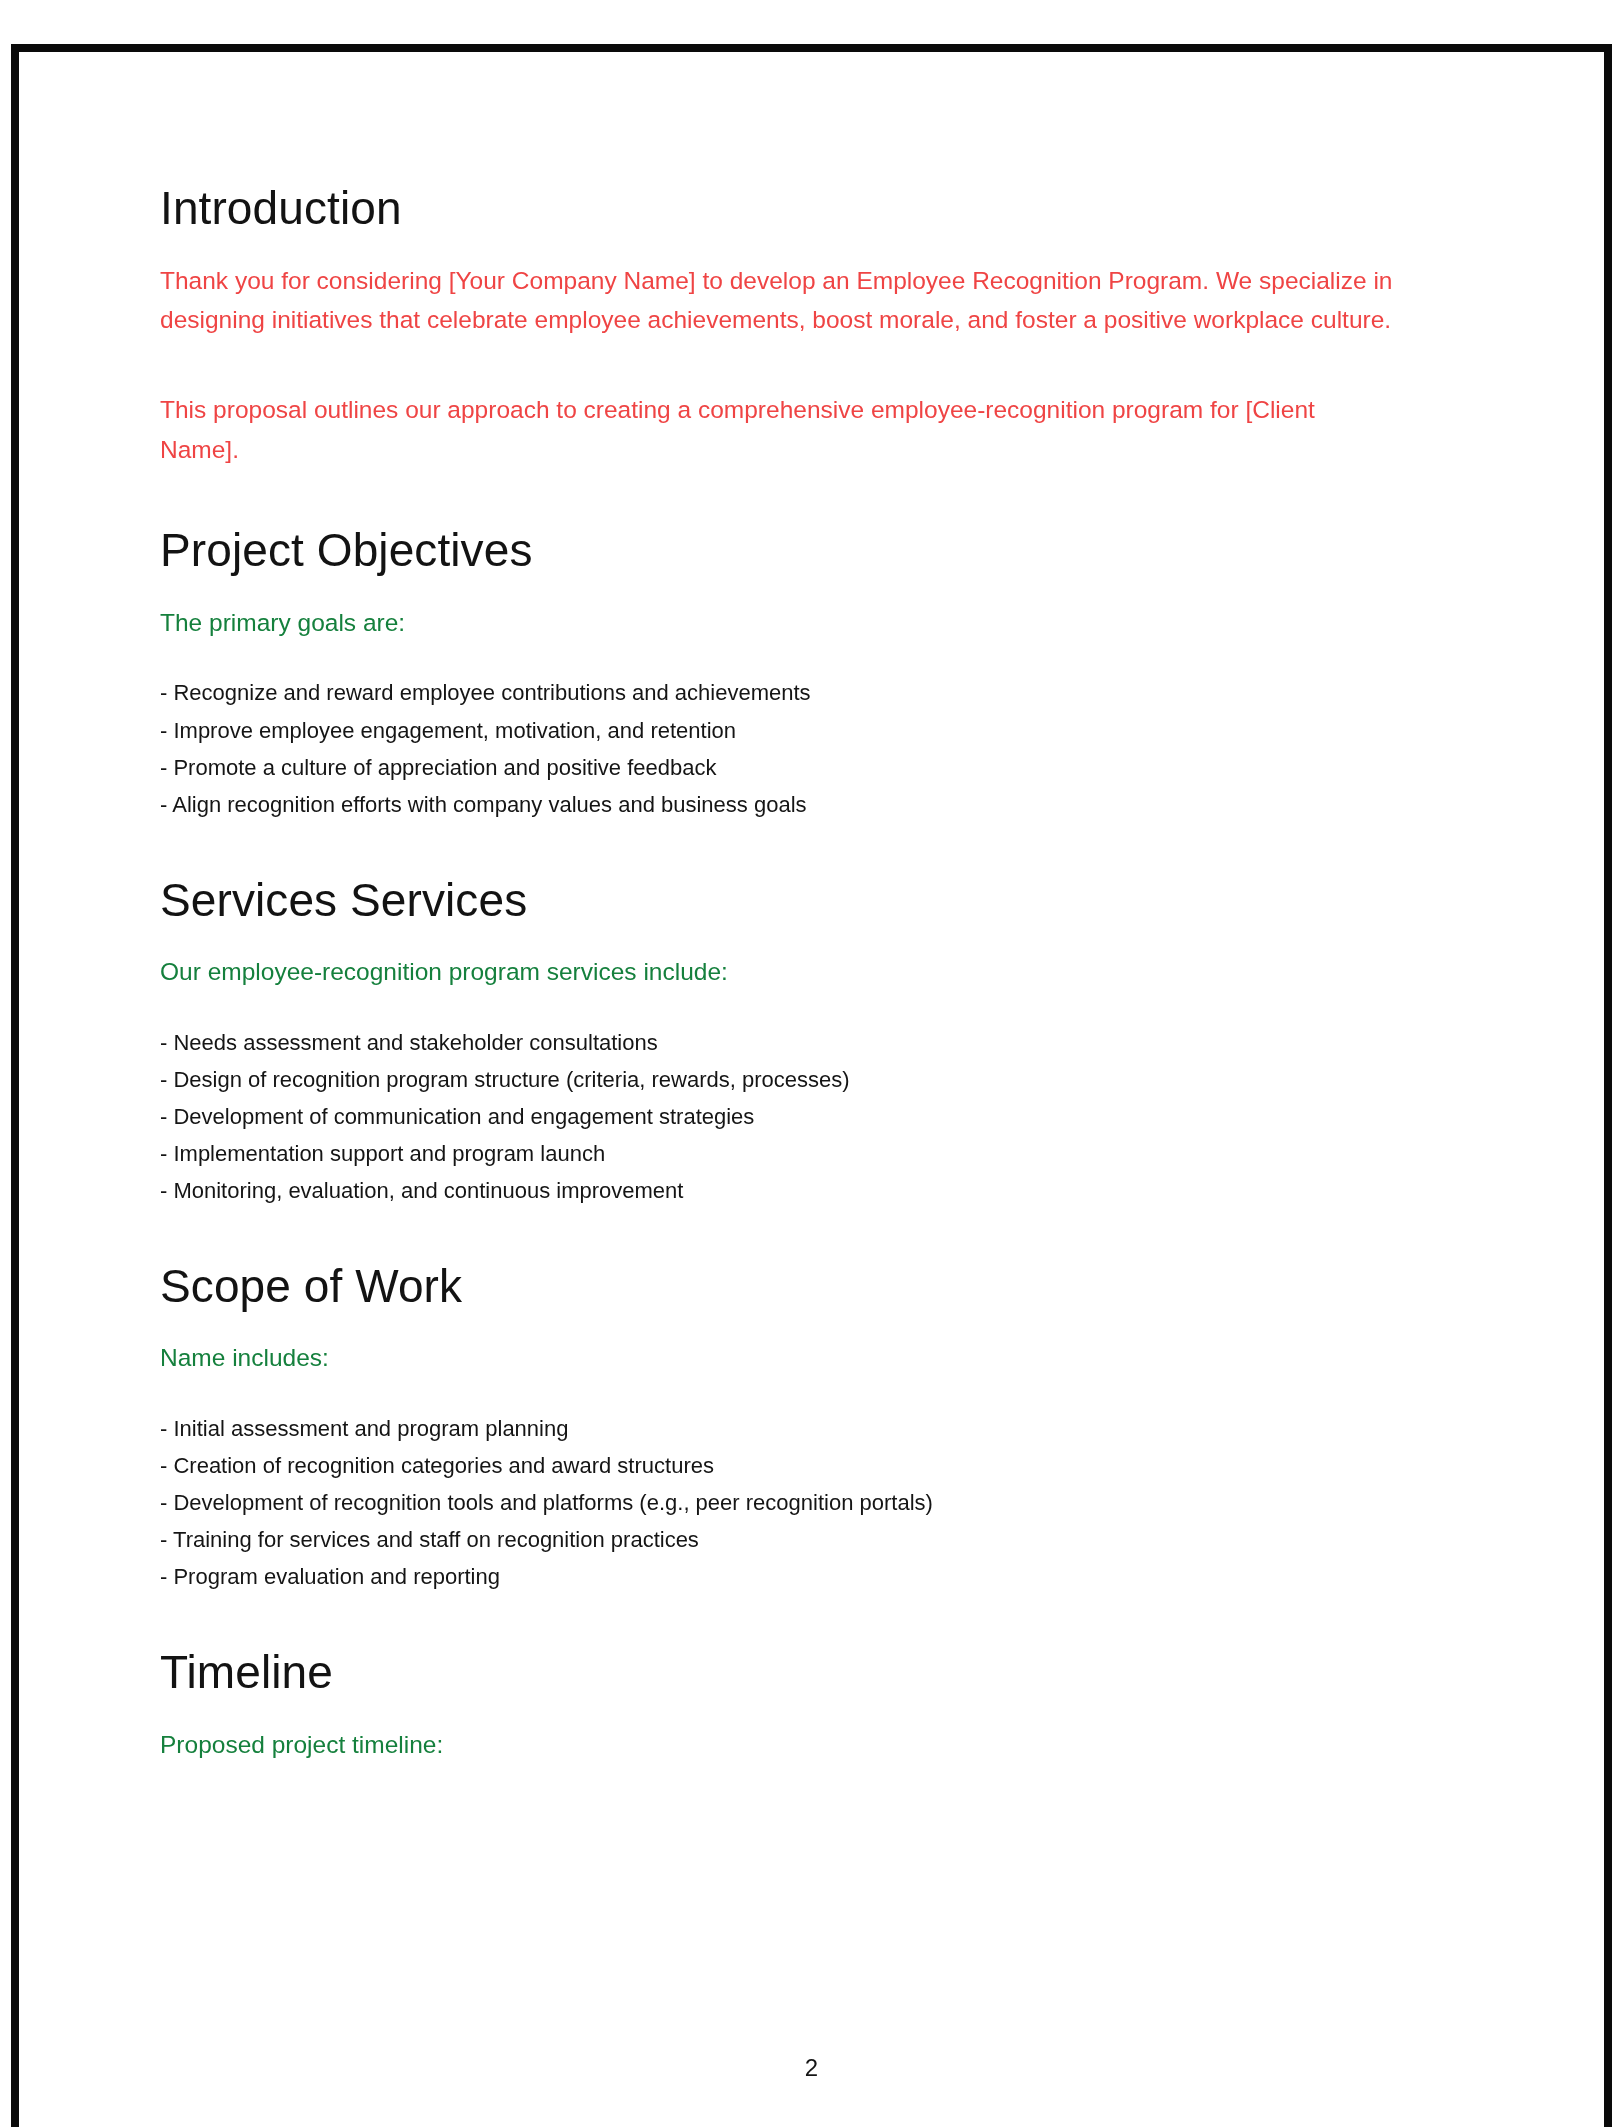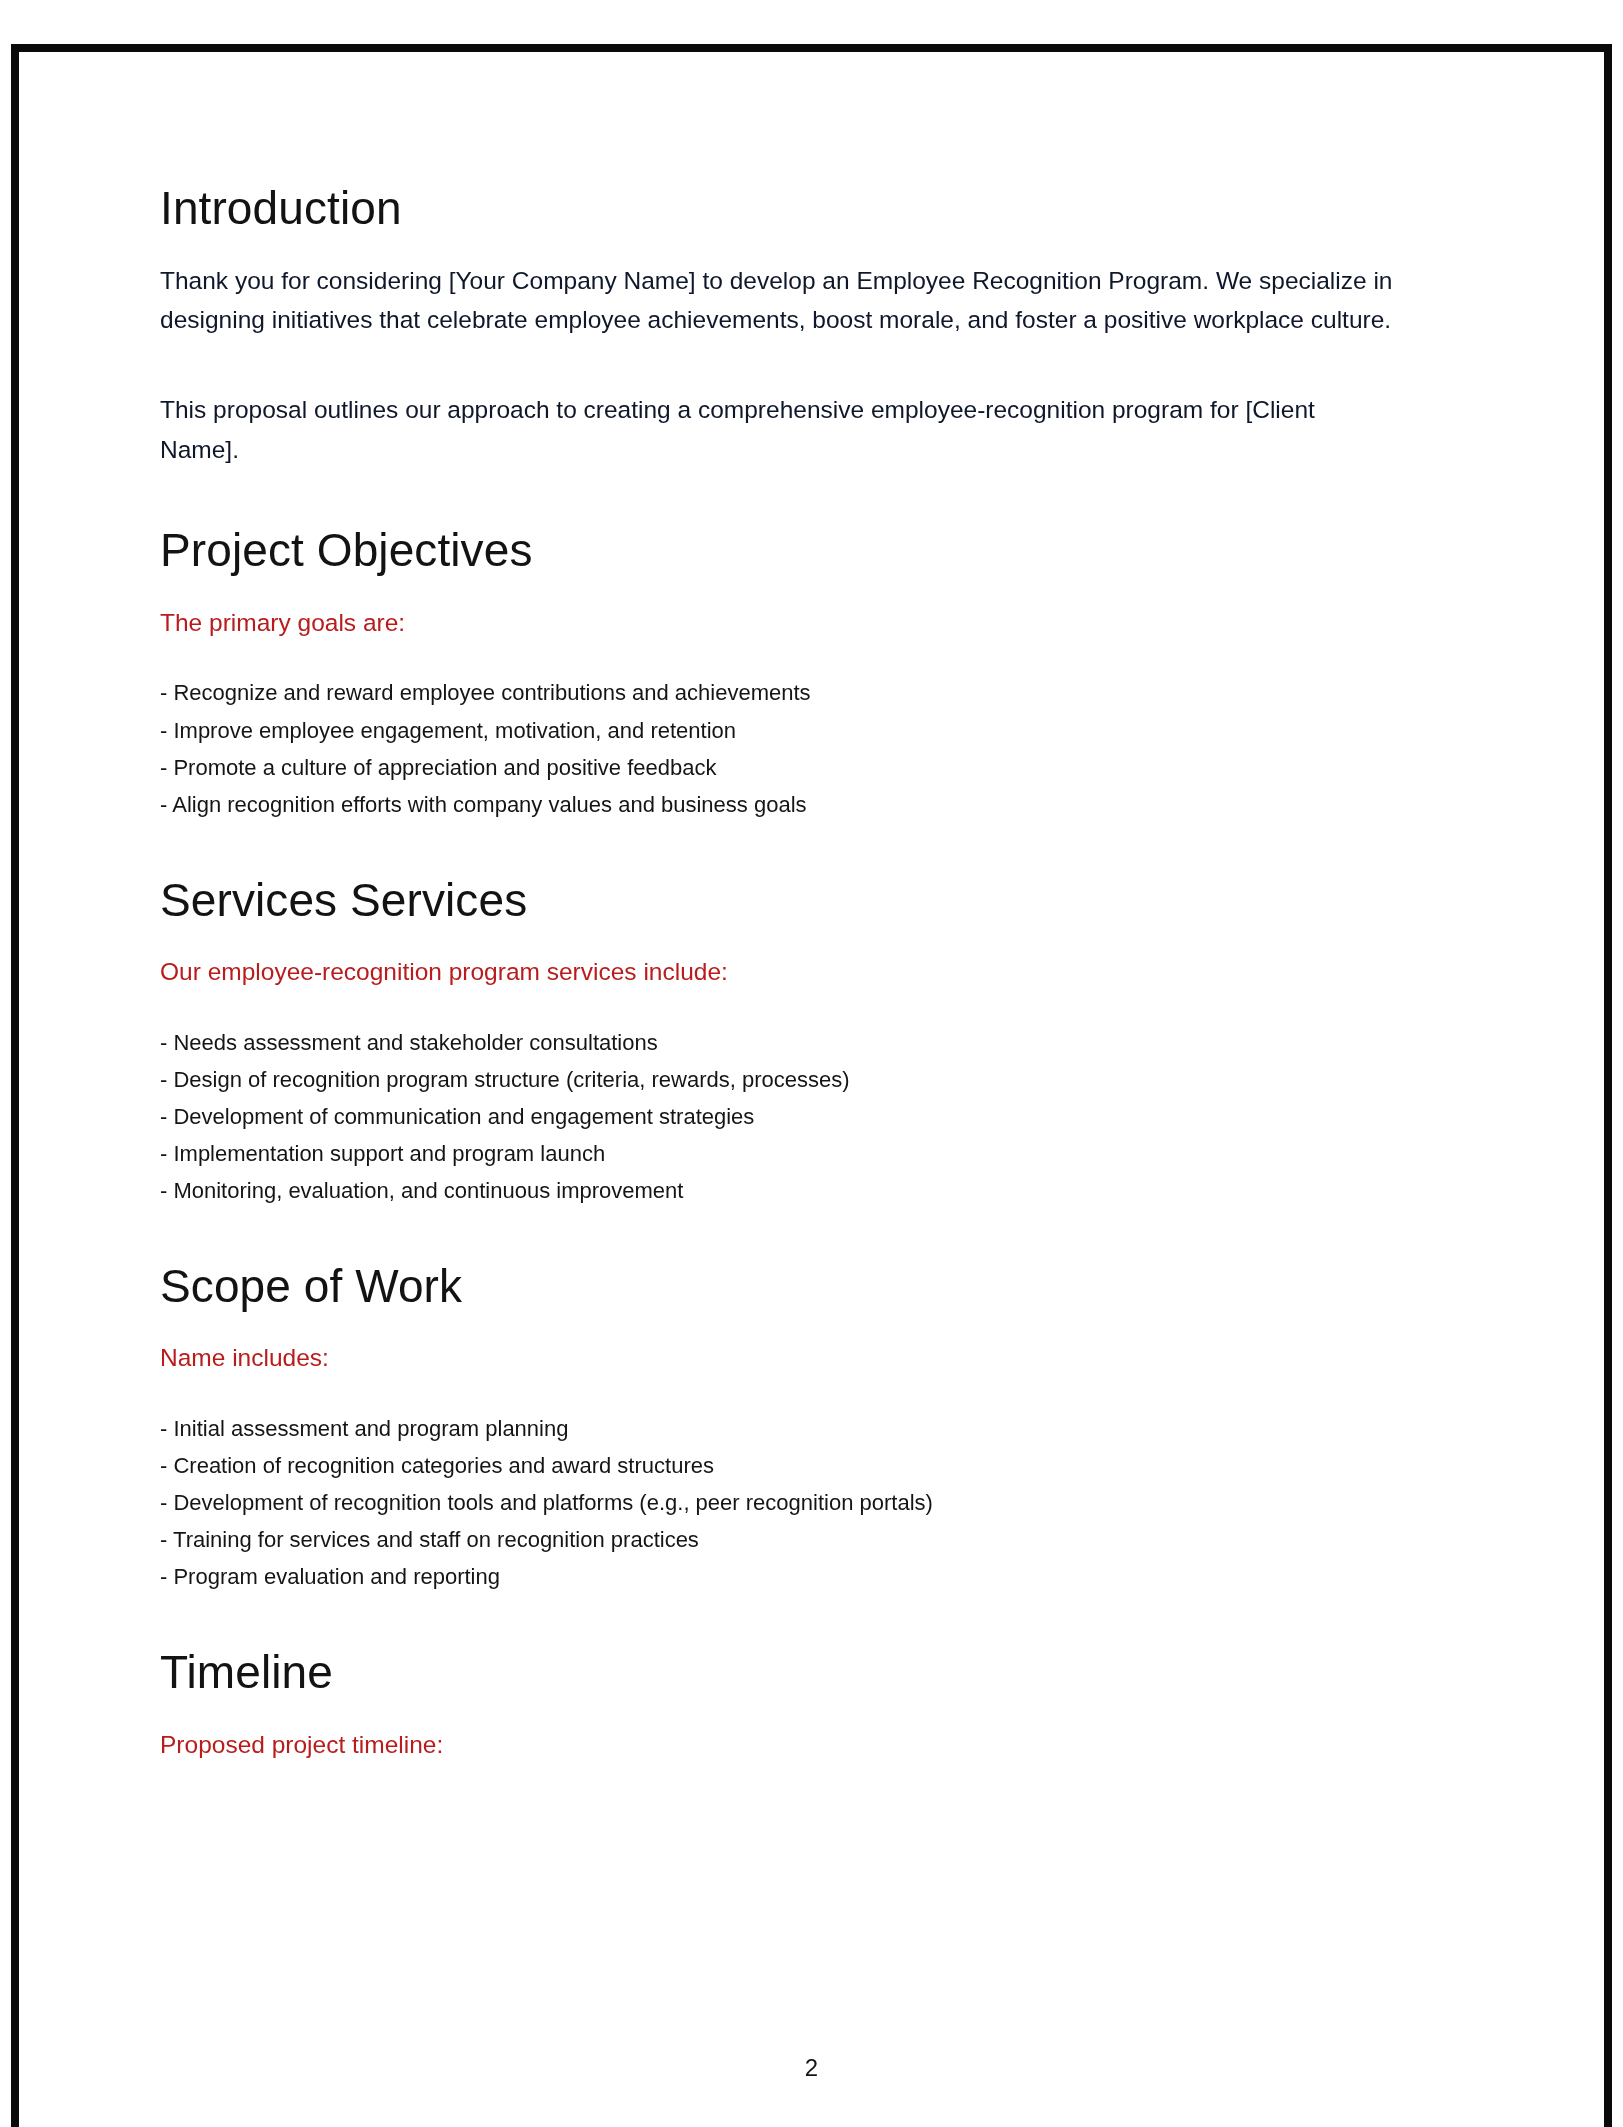--- a/index.html
+++ b/index.html
@@ -58,7 +58,7 @@
     font-size: 24.5px;
     line-height: 1.62;
     margin: 0 0 26px 0;
-    color: #0f172a;
+    color: #ef4444;
     max-width: 1235px;
   }
   .lead-in {

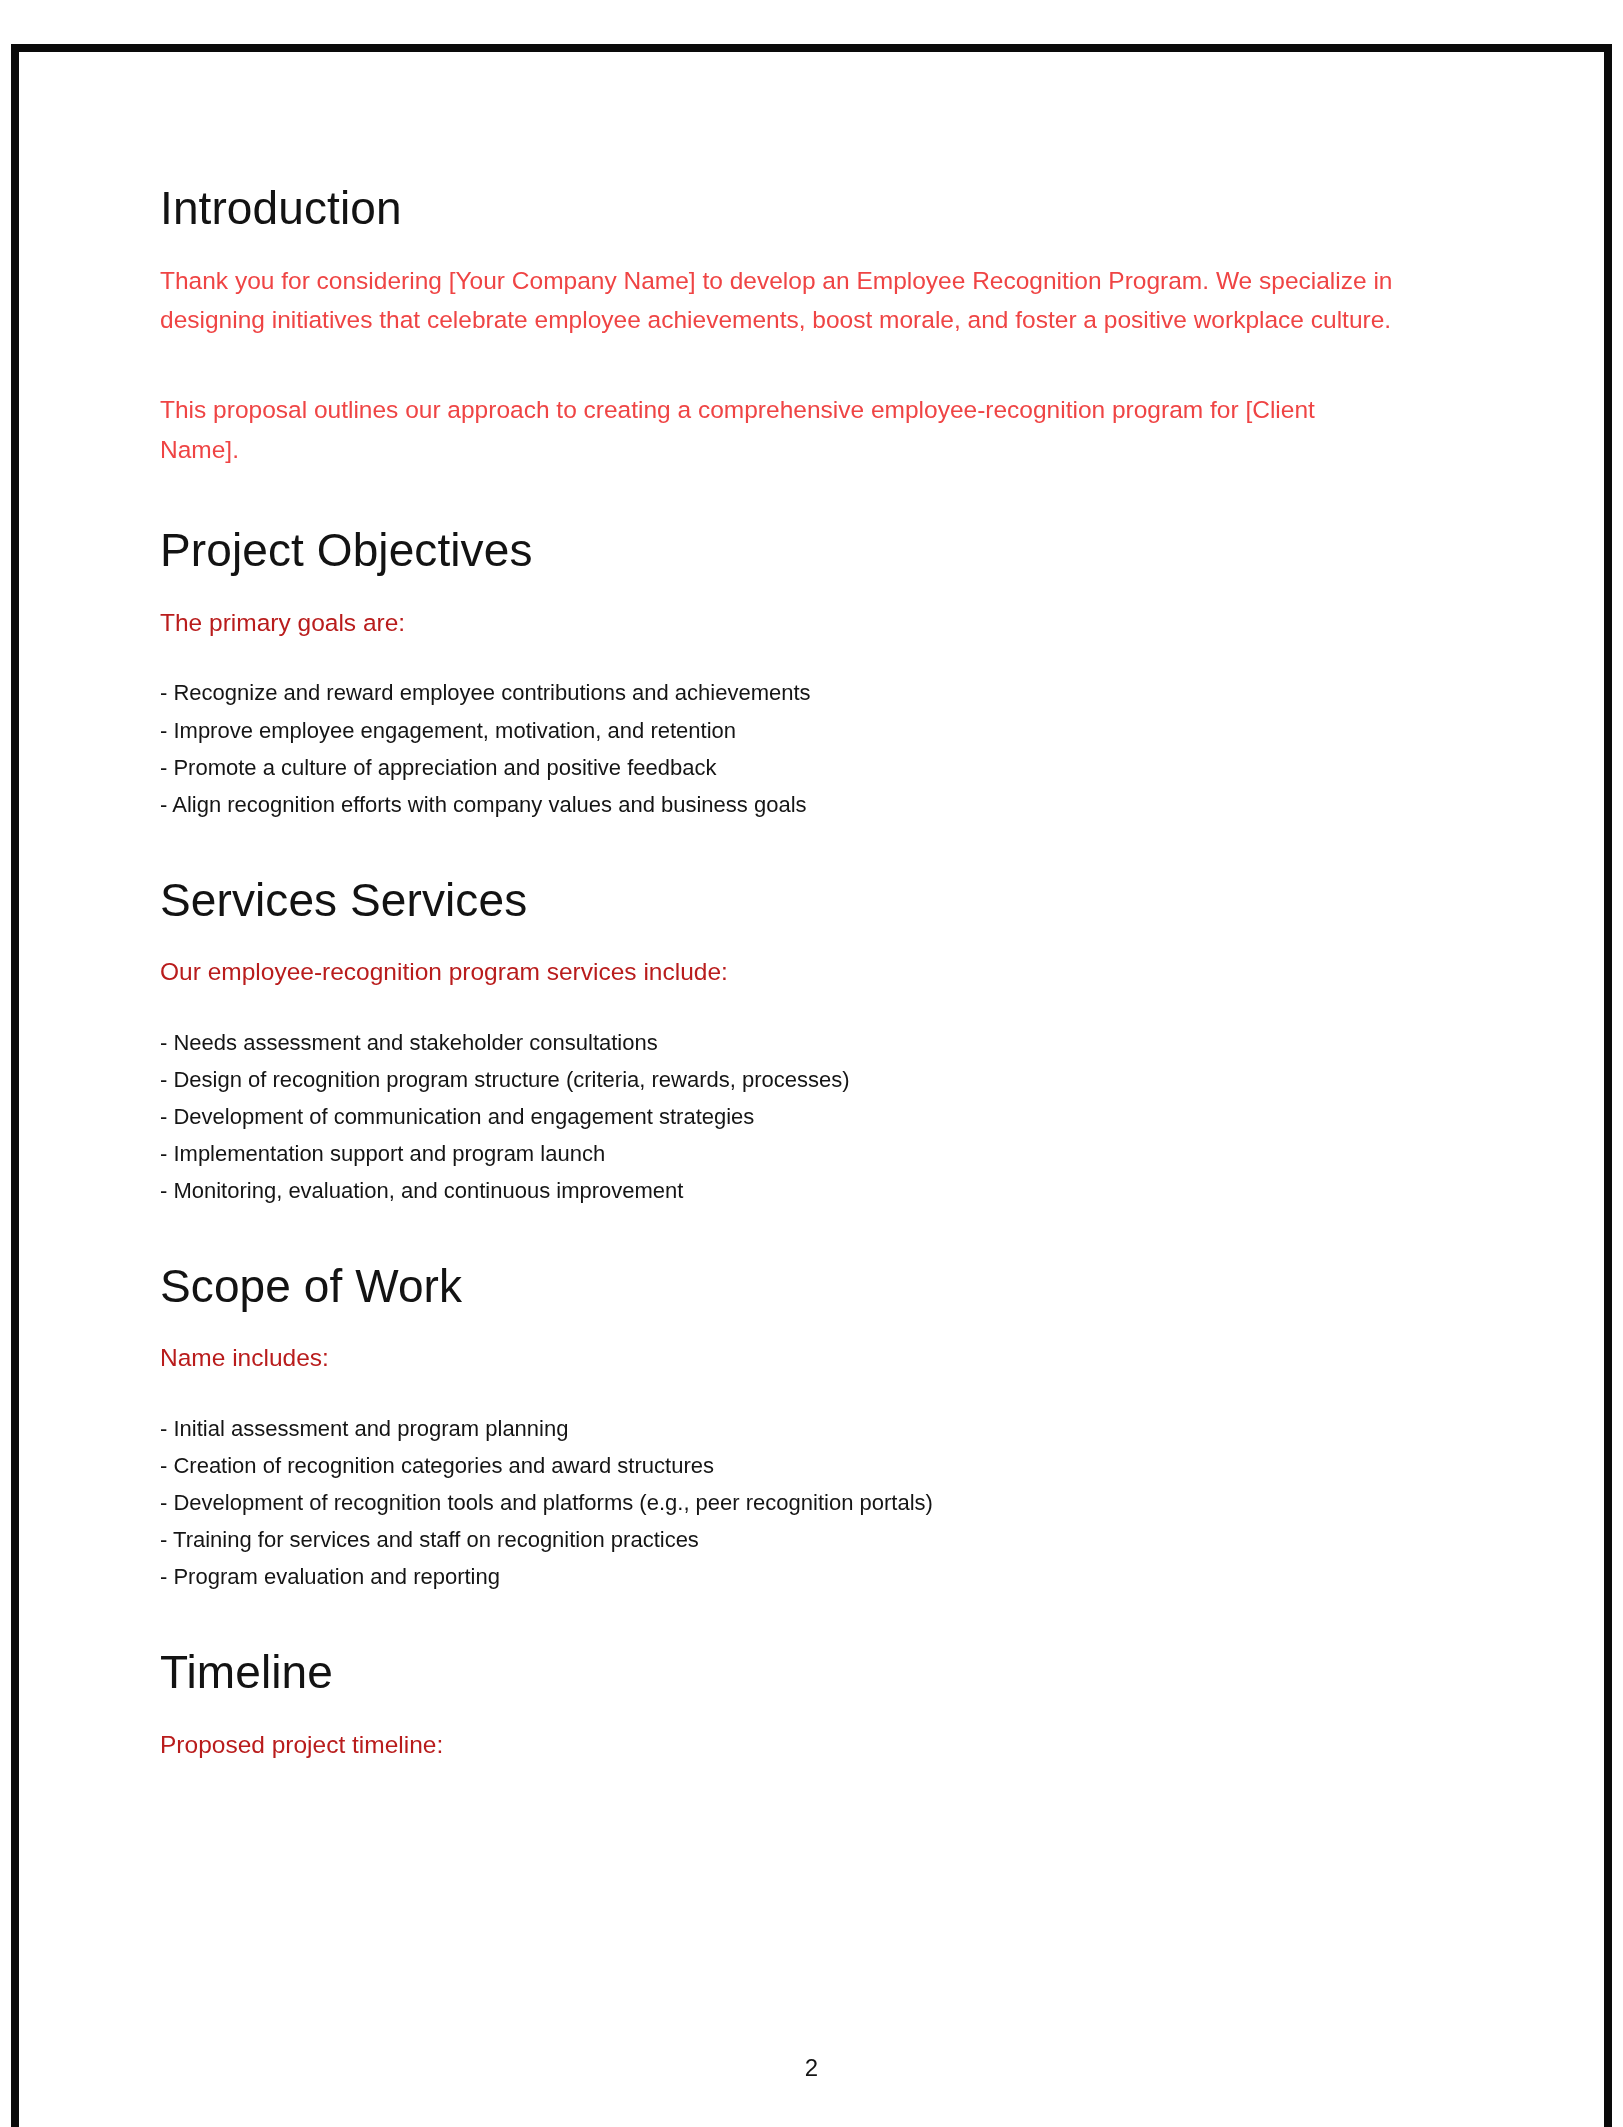--- a/index.html
+++ b/index.html
@@ -65,7 +65,7 @@
     font-size: 24.5px;
     line-height: 1.62;
     margin: 0;
-    color: #b91c1c;
+    color: #15803d;
   }
   ul.dash-list {
     list-style: none;

